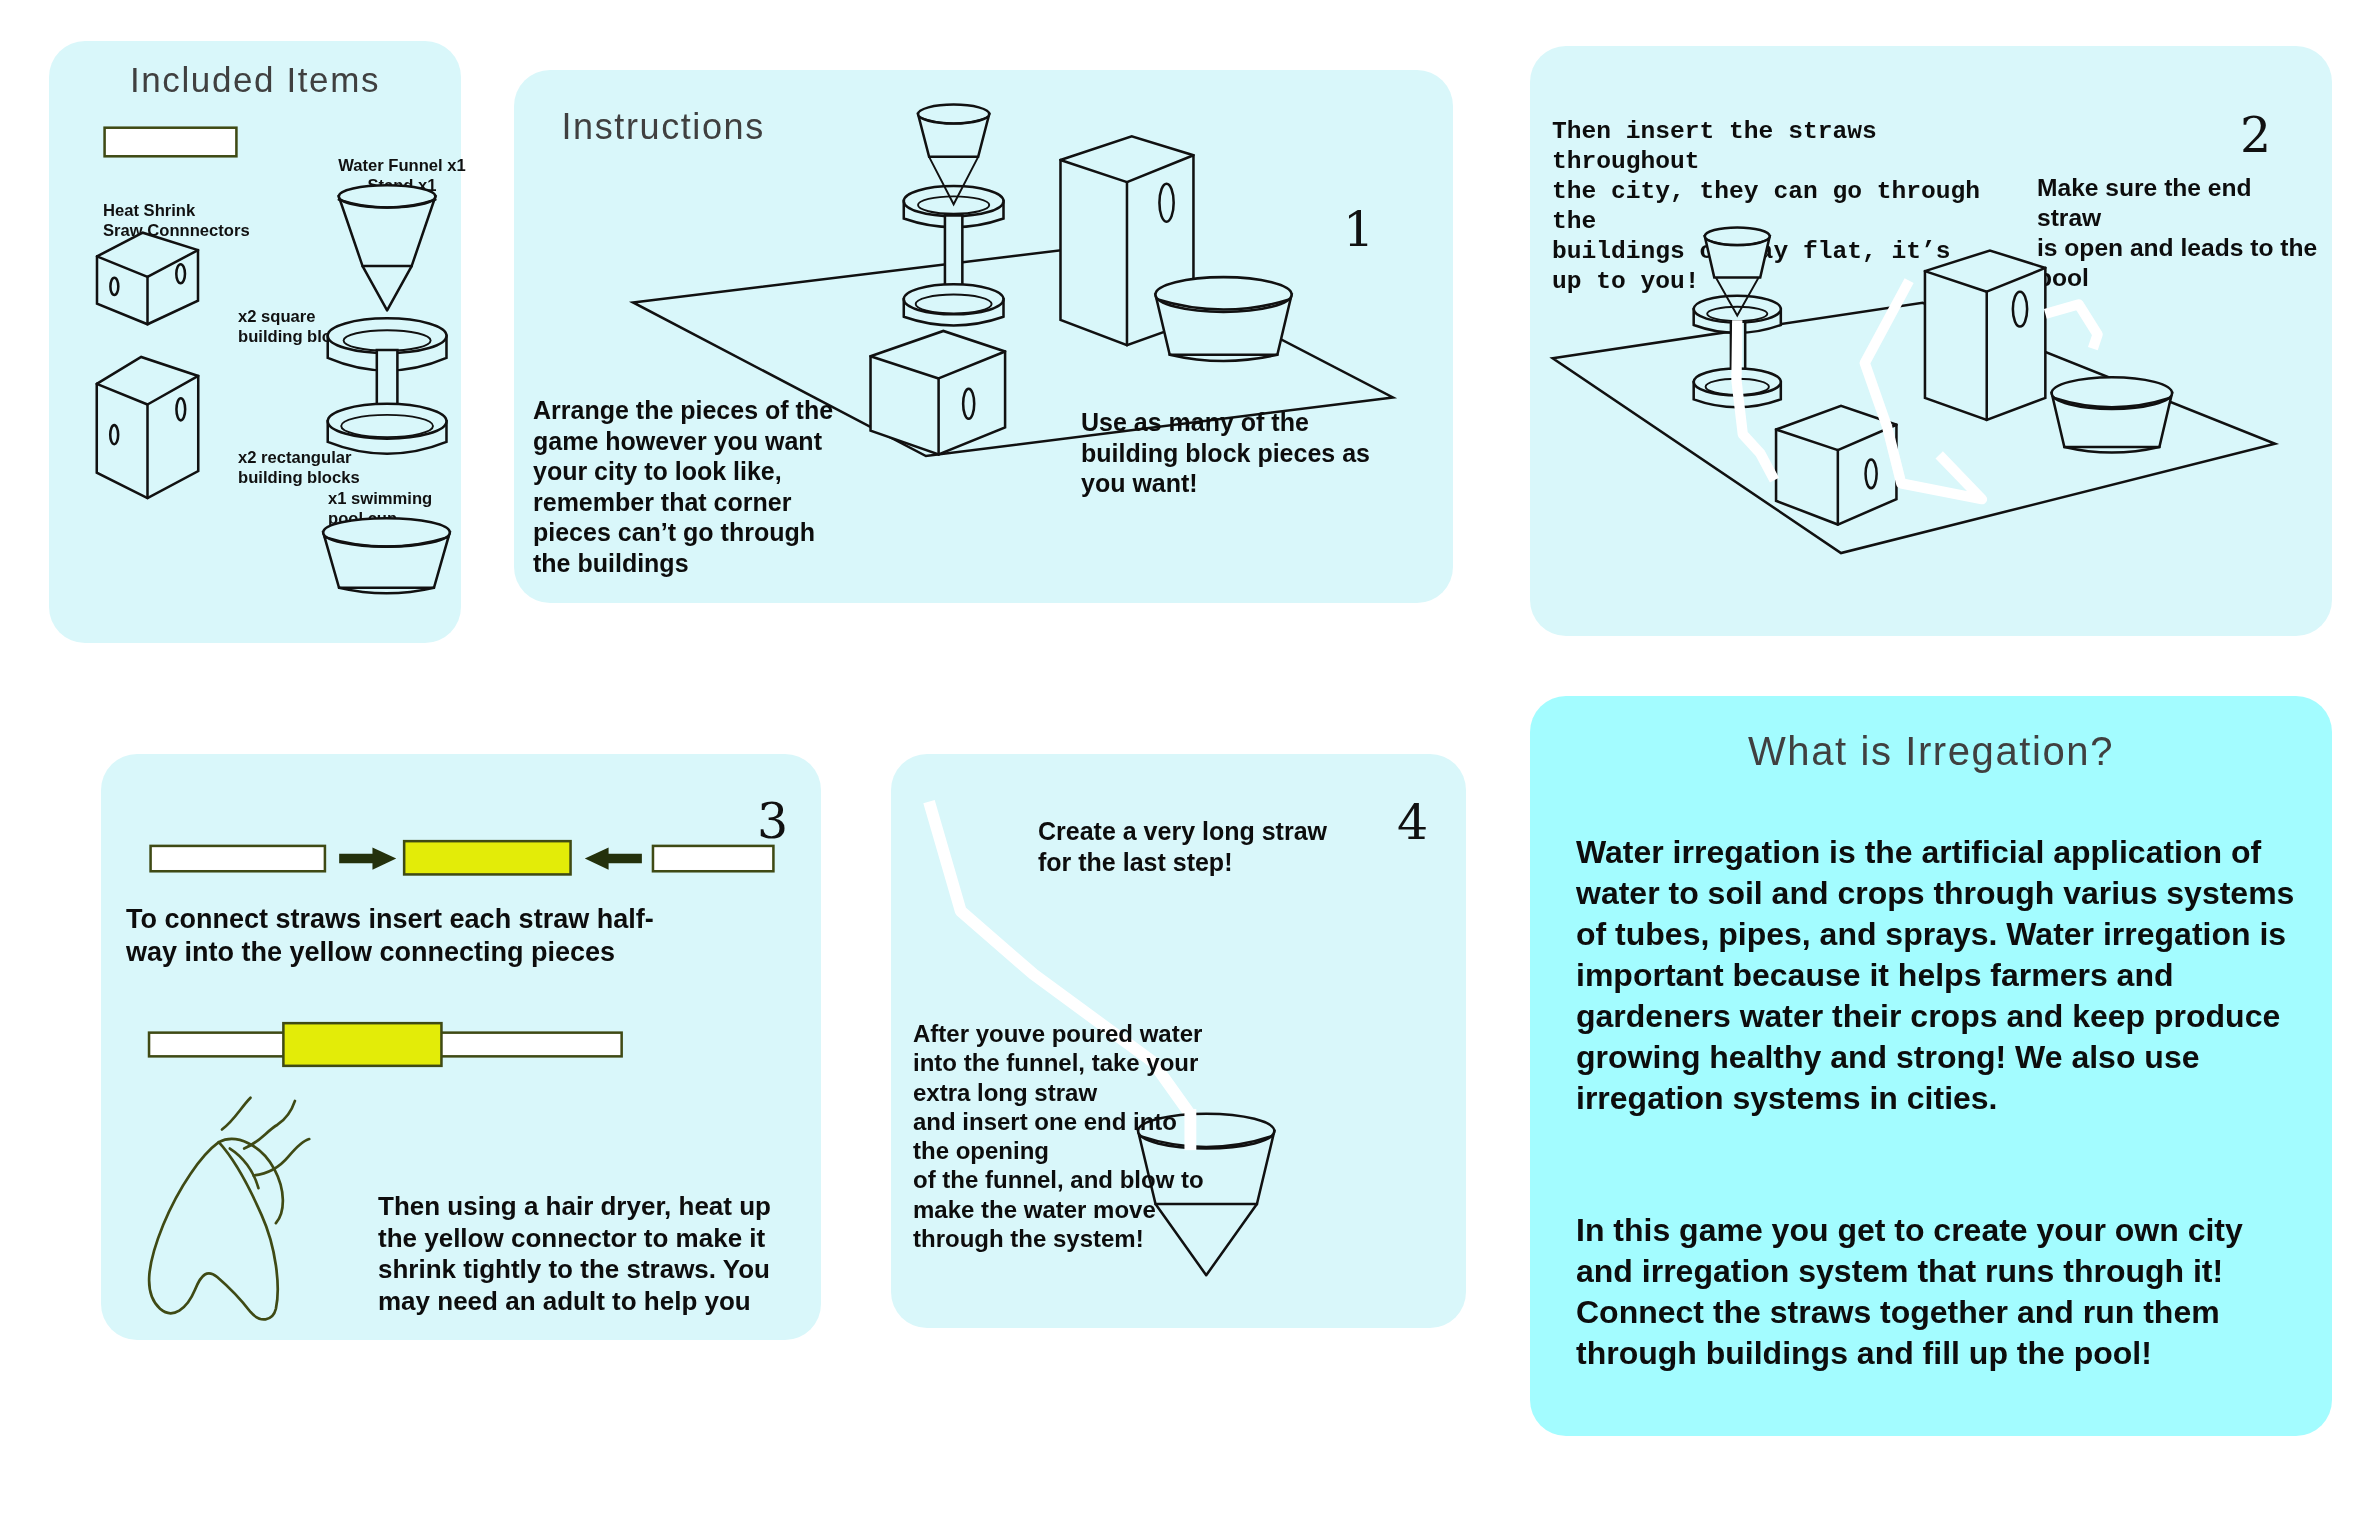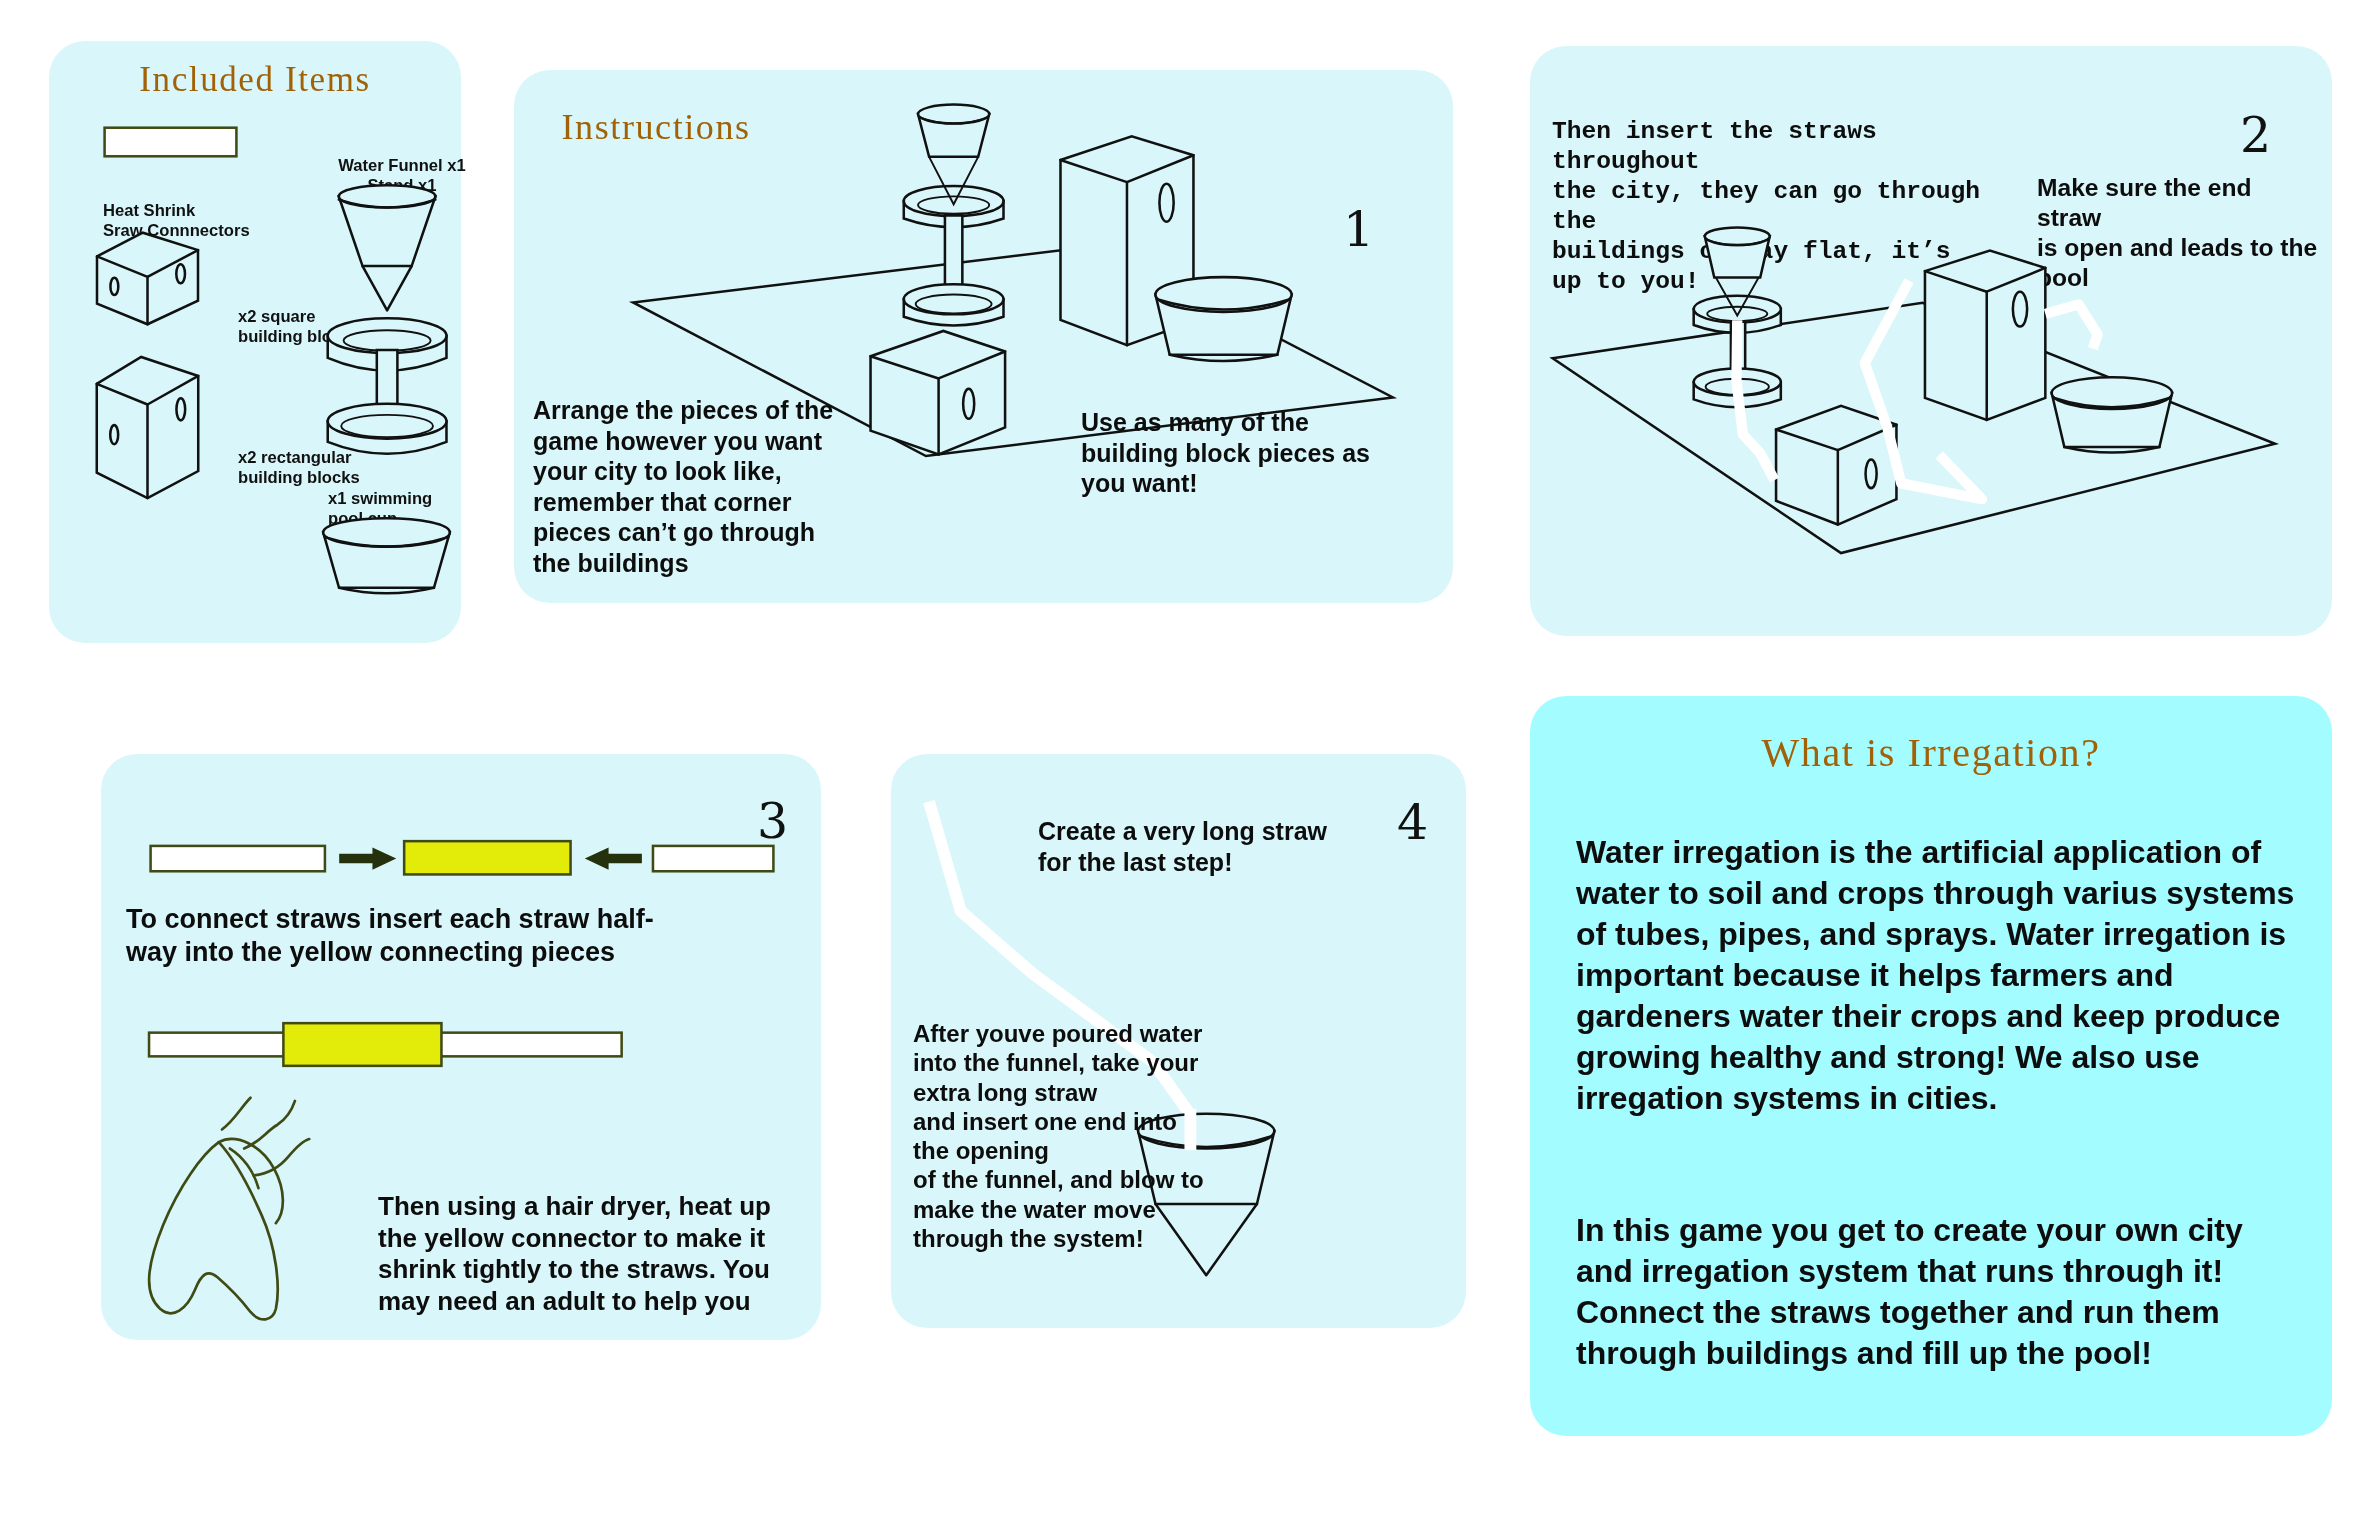--- a/index.html
+++ b/index.html
@@ -19,10 +19,10 @@
 
   
   .hand{
-    font-family:Liberation Serif, serif;
+    font-family:Liberation Sans, sans-serif;
     font-weight:400;
     letter-spacing:1.6px;
-    color:#a16207;
+    color:#404040;
   }
   .hand-num{
     font-family:"DejaVu Serif", serif;

